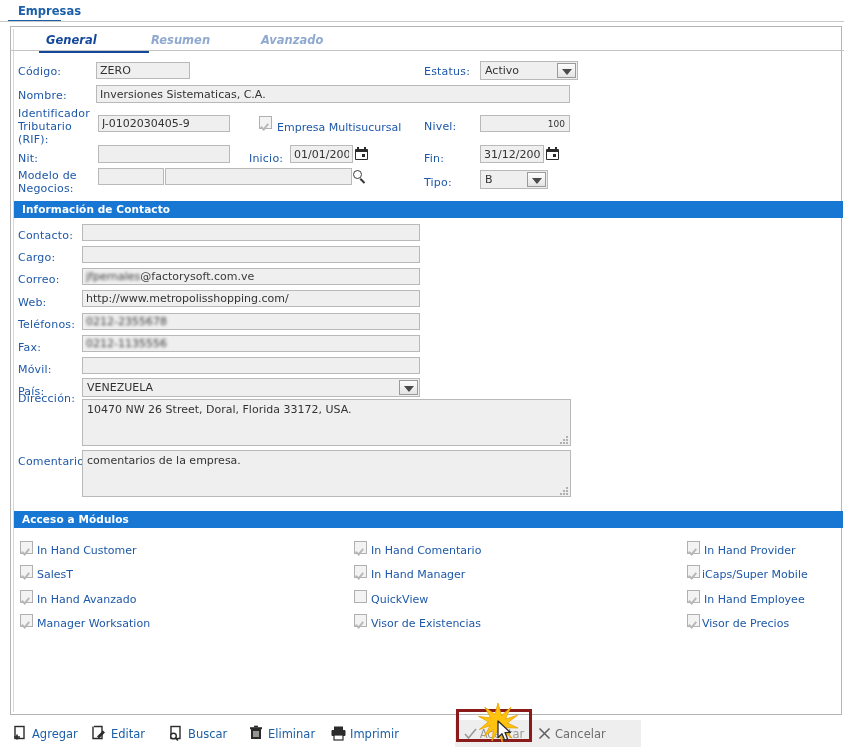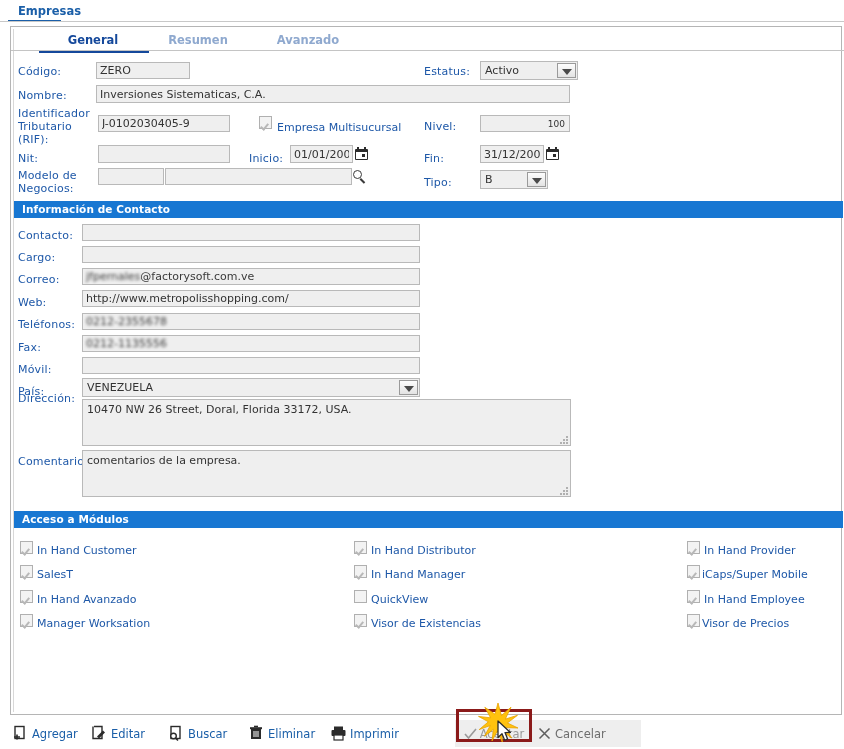--- a/index.html
+++ b/index.html
@@ -46,7 +46,7 @@
   }
   .tab{
     position:absolute;top:4px;font-size:11.5px;
-    font-weight:bold;text-align:center;
+    font-weight:bold;font-style:italic;
   }
   .tab.active{color:#14489b;}
   .tab.inactive{color:#8fa9cf;font-weight:bold;}

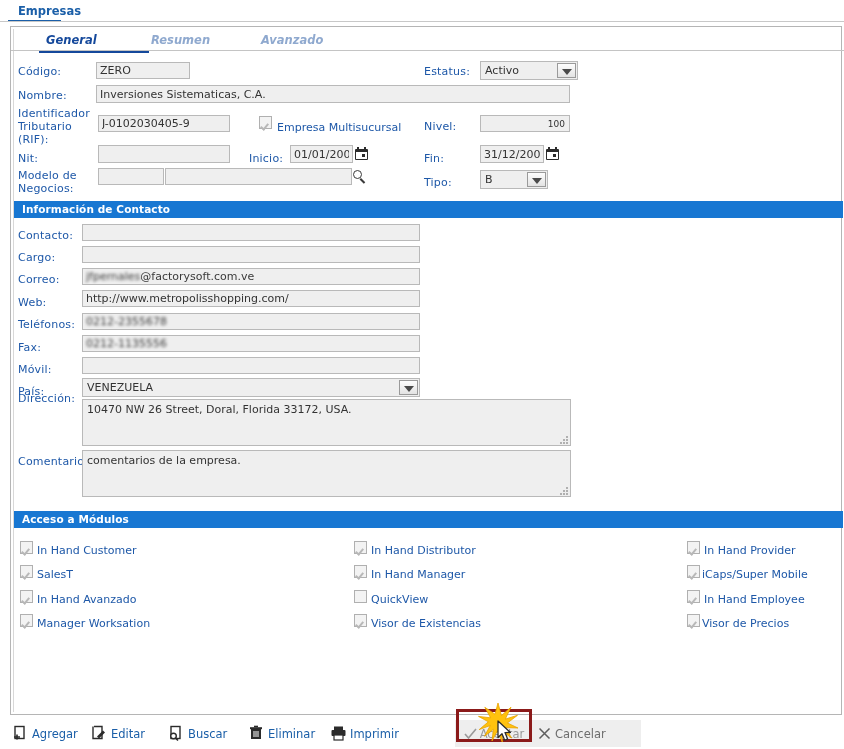--- a/index.html
+++ b/index.html
@@ -330,7 +330,7 @@
 <div class="cbxlbl" style="left:37px;top:617px;">Manager Worksation</div>
 
 <div class="cbx checked" style="left:354px;top:541px;"></div>
-<div class="cbxlbl" style="left:371px;top:544px;">In Hand Distributor</div>
+<div class="cbxlbl" style="left:371px;top:544px;">In Hand Comentario</div>
 <div class="cbx checked" style="left:354px;top:565px;"></div>
 <div class="cbxlbl" style="left:371px;top:568px;">In Hand Manager</div>
 <div class="cbx" style="left:354px;top:590px;"></div>

